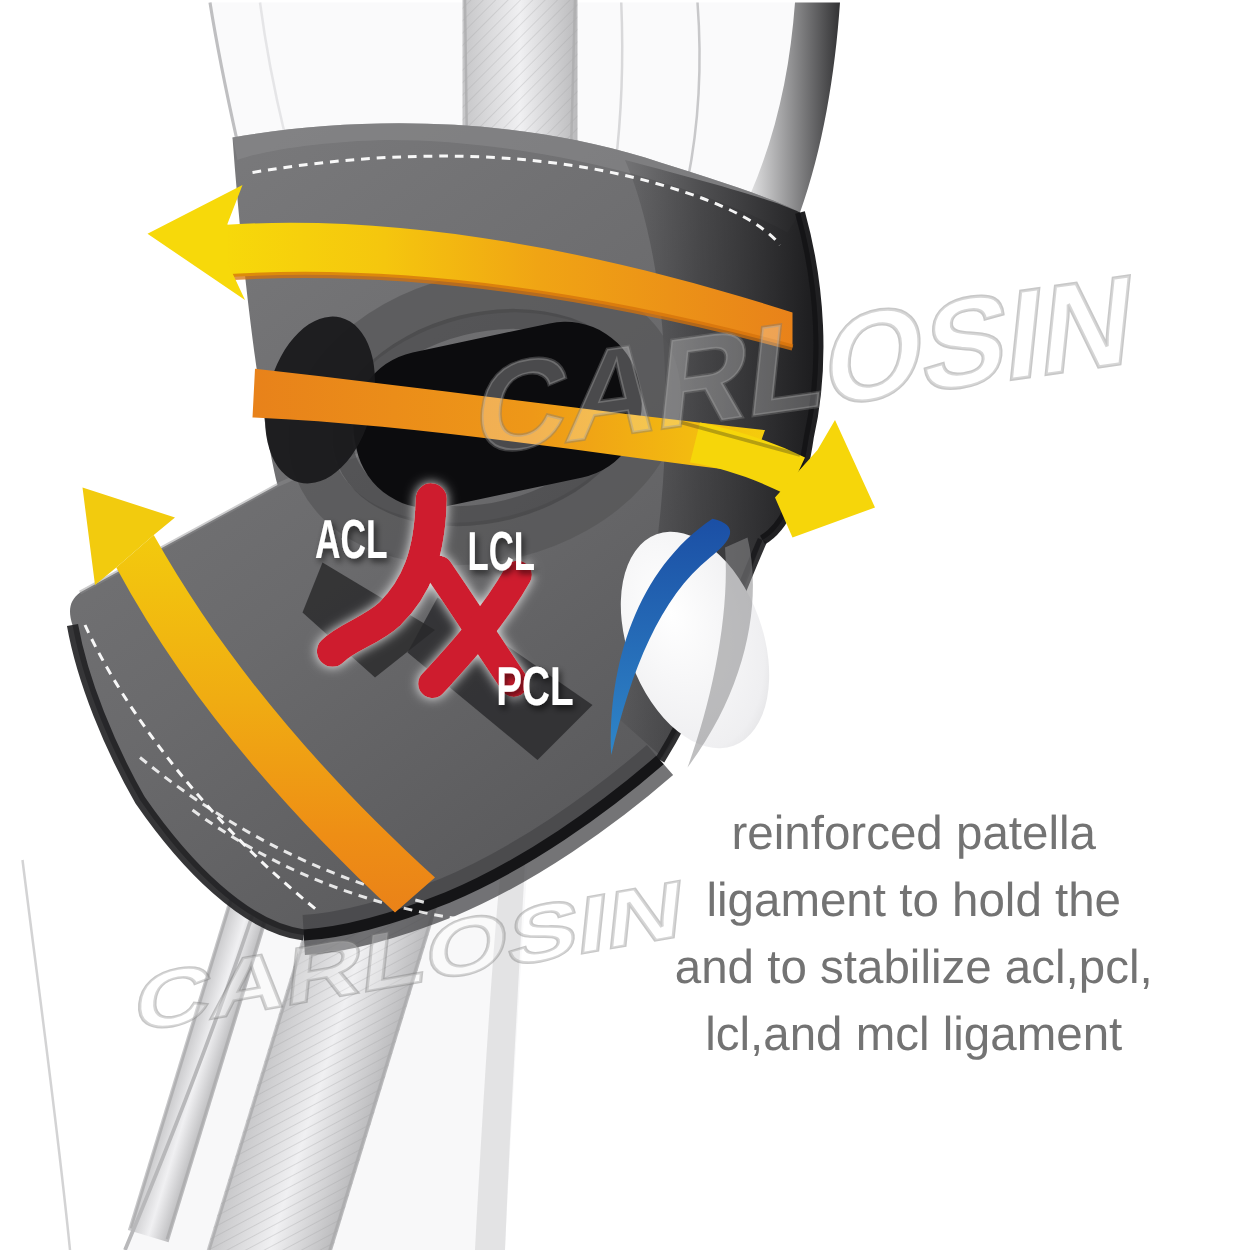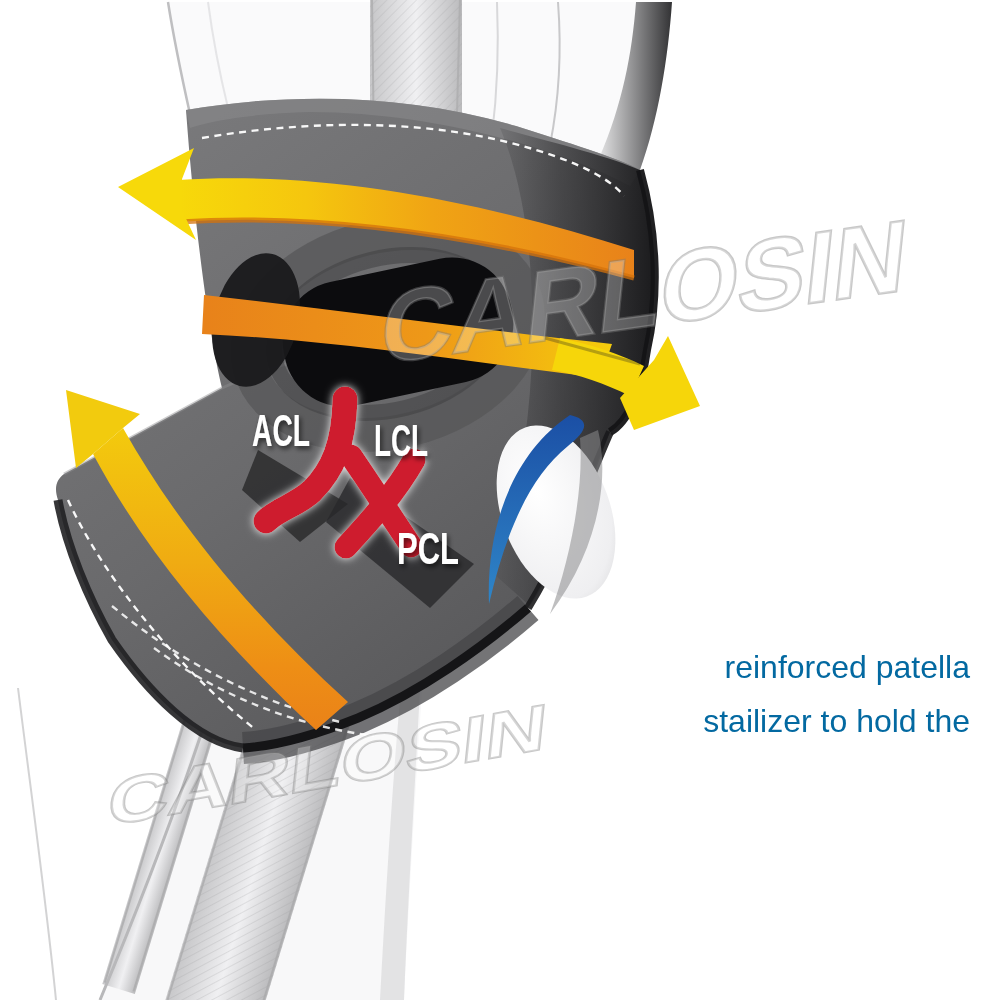--- a/index.html
+++ b/index.html
@@ -6,8 +6,8 @@
   .stage{position:relative;width:1000px;height:1000px;overflow:hidden;background:#ffffff;
          font-family:"Liberation Sans",sans-serif;}
   .stage svg{position:absolute;left:0;top:0;}
-  .caption{position:absolute;left:492px;top:641px;width:478px;text-align:right;
-           color:#0369a1;font-size:32px;line-height:53.5px;font-family:"Liberation Sans",sans-serif;}
+  .caption{position:absolute;left:492px;top:641px;width:478px;text-align:center;
+           color:#737373;font-size:38px;line-height:53.5px;font-family:"Liberation Sans",sans-serif;}
   .caption div{white-space:nowrap;}
   .wm{font-weight:bold;font-family:"Liberation Sans",sans-serif;}
   .lig-label{font-weight:bold;font-family:"Liberation Sans",sans-serif;}

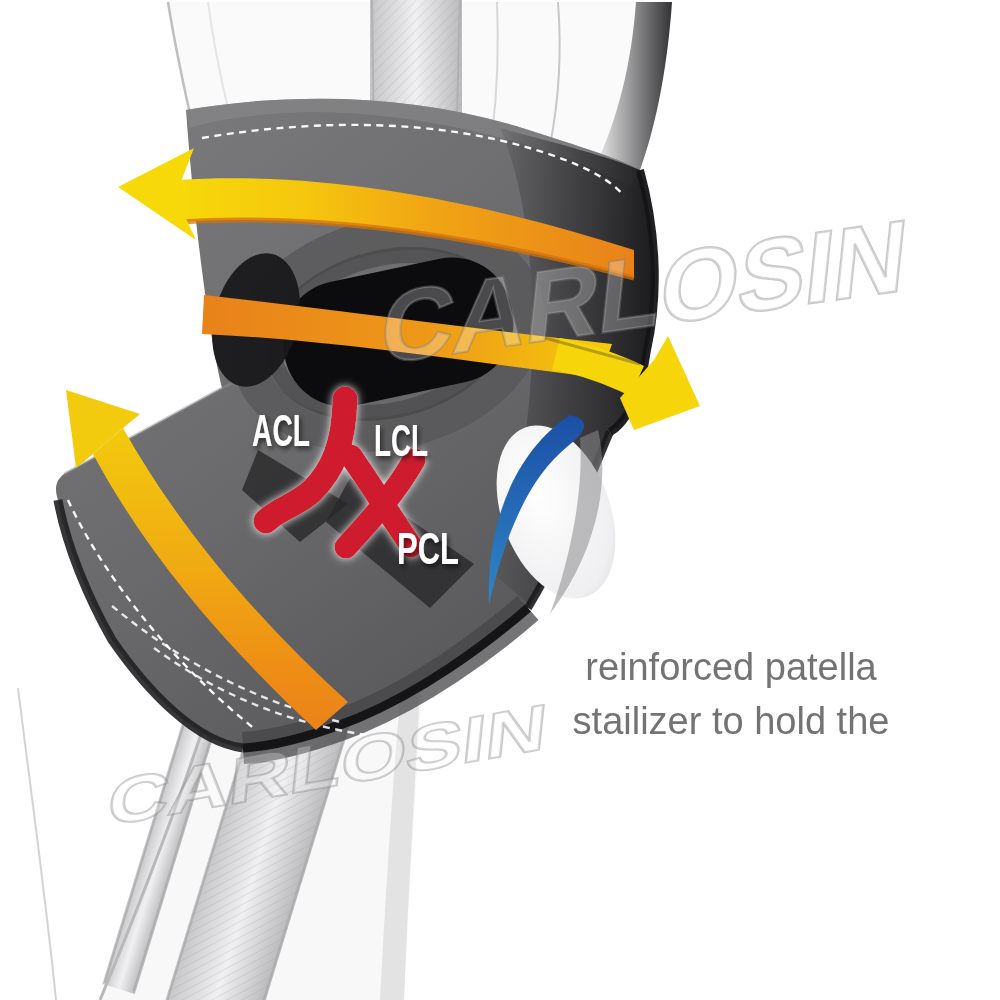--- a/index.html
+++ b/index.html
@@ -167,7 +167,7 @@
 
   <div class="caption">
     <div>reinforced patella</div>
-    <div>stailizer to hold the</div>
+    <div>ligament to hold the</div>
   </div>
 </div>
 

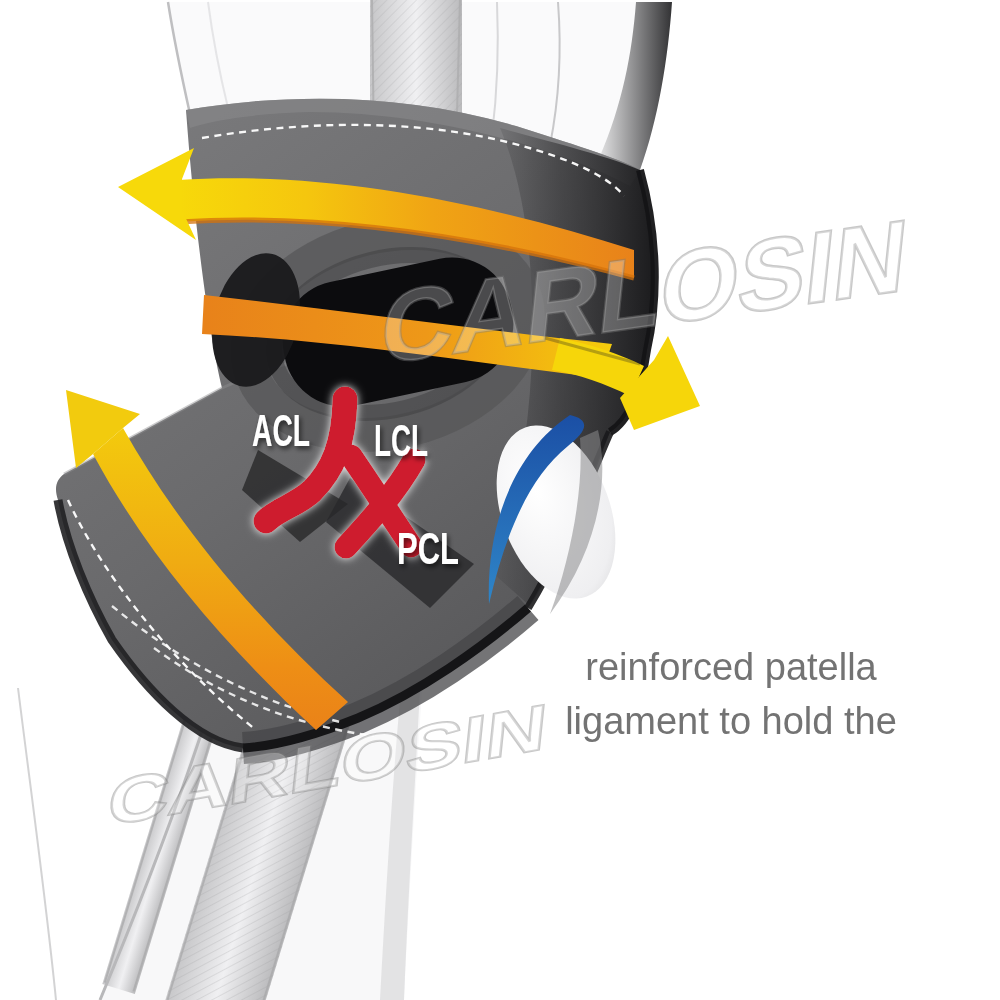--- a/index.html
+++ b/index.html
@@ -168,6 +168,7 @@
   <div class="caption">
     <div>reinforced patella</div>
     <div>ligament to hold the</div>
+    <div>and to stabilize acl,pcl,</div>
   </div>
 </div>
 

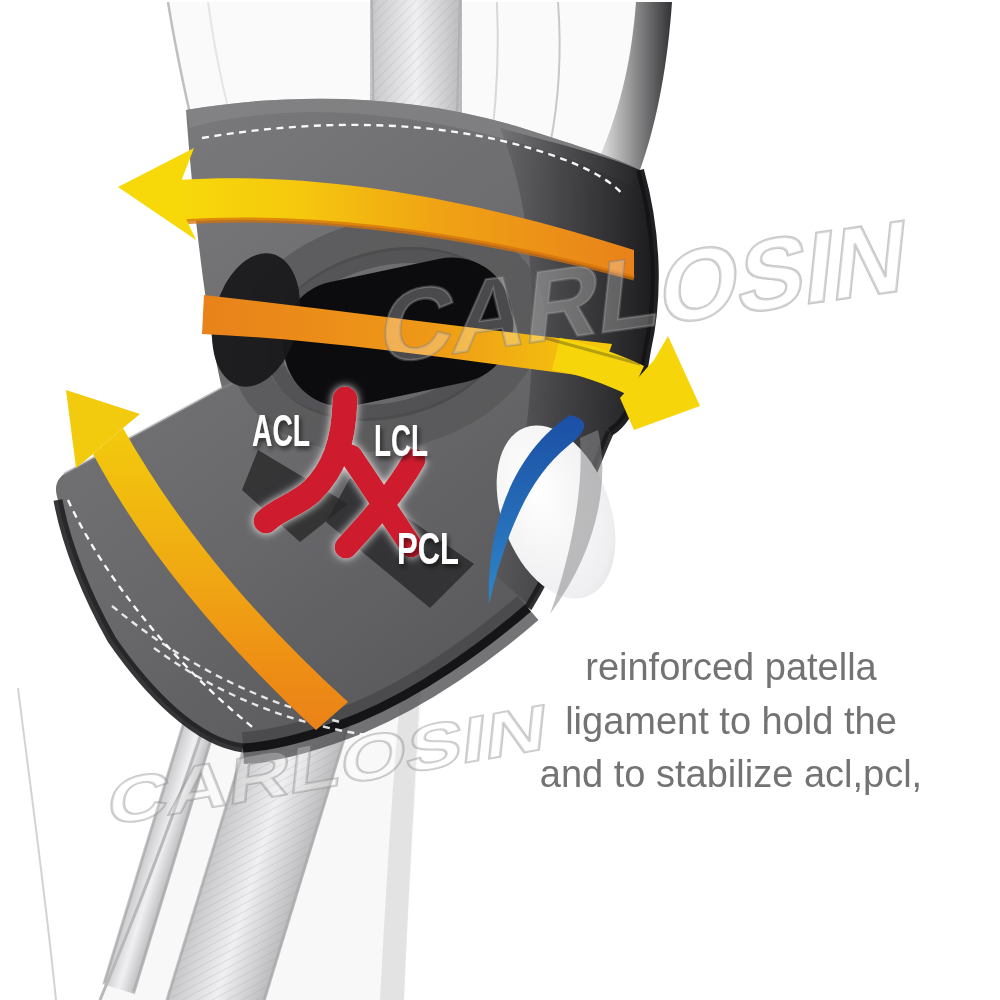--- a/index.html
+++ b/index.html
@@ -169,6 +169,7 @@
     <div>reinforced patella</div>
     <div>ligament to hold the</div>
     <div>and to stabilize acl,pcl,</div>
+    <div>lcl,and mcl ligament</div>
   </div>
 </div>
 

